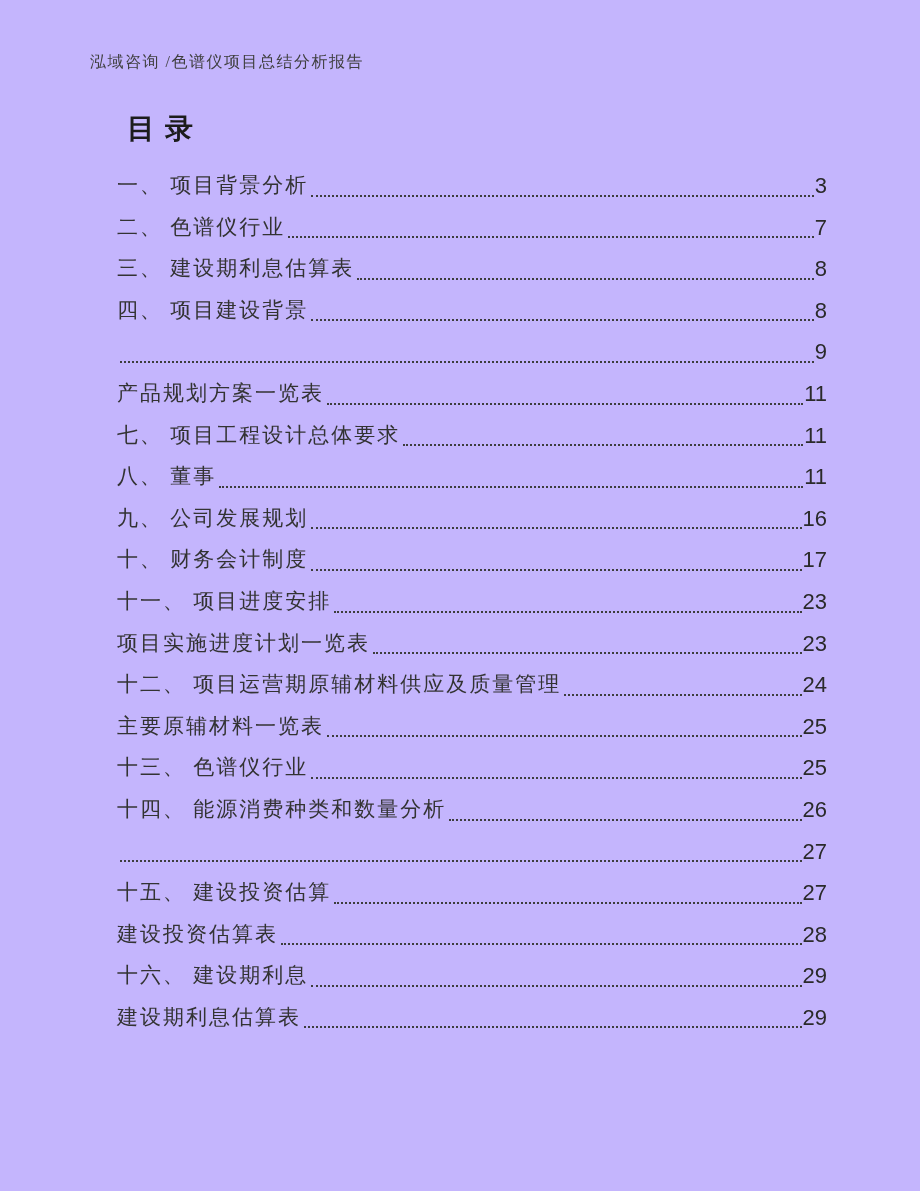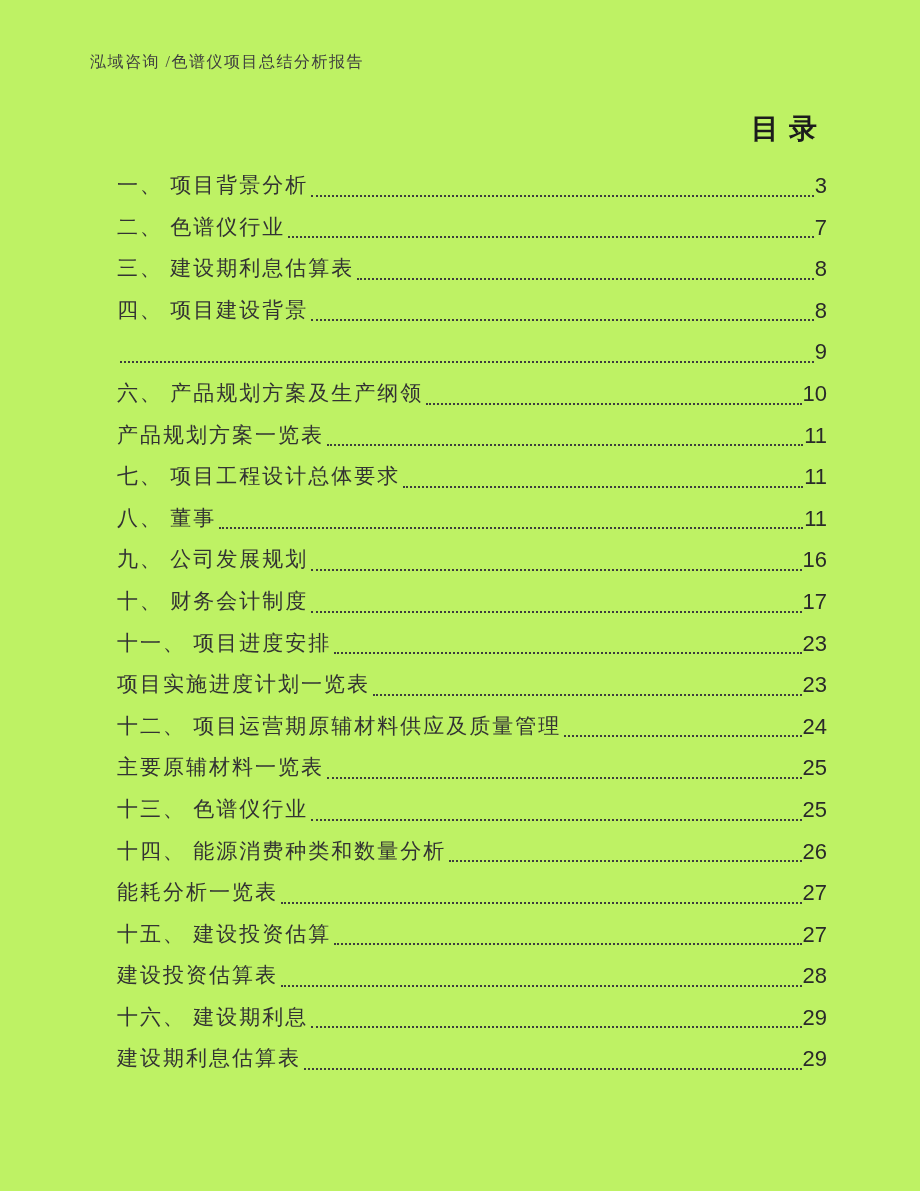--- a/index.html
+++ b/index.html
@@ -11,7 +11,7 @@
     position: relative;
     width: 920px;
     height: 1191px;
-    background: #bef264;
+    background: #c4b5fd;
     overflow: hidden;
     font-family: "Liberation Serif", serif;
   }

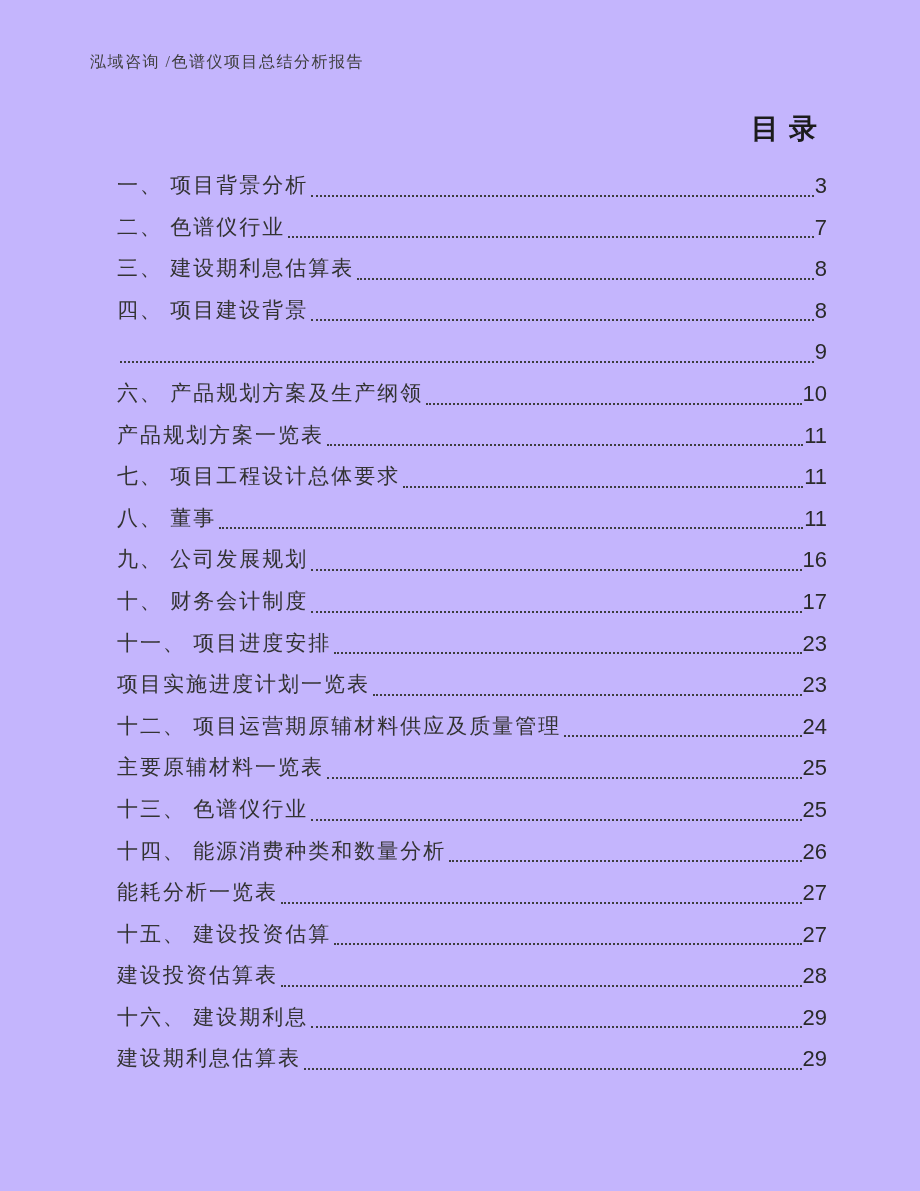--- a/index.html
+++ b/index.html
@@ -30,7 +30,7 @@
     top: 110px;
     width: 710px;
     margin: 0;
-    text-align: right;
+    text-align: left;
     font-size: 28px;
     font-weight: bold;
     color: #1c1c1c;

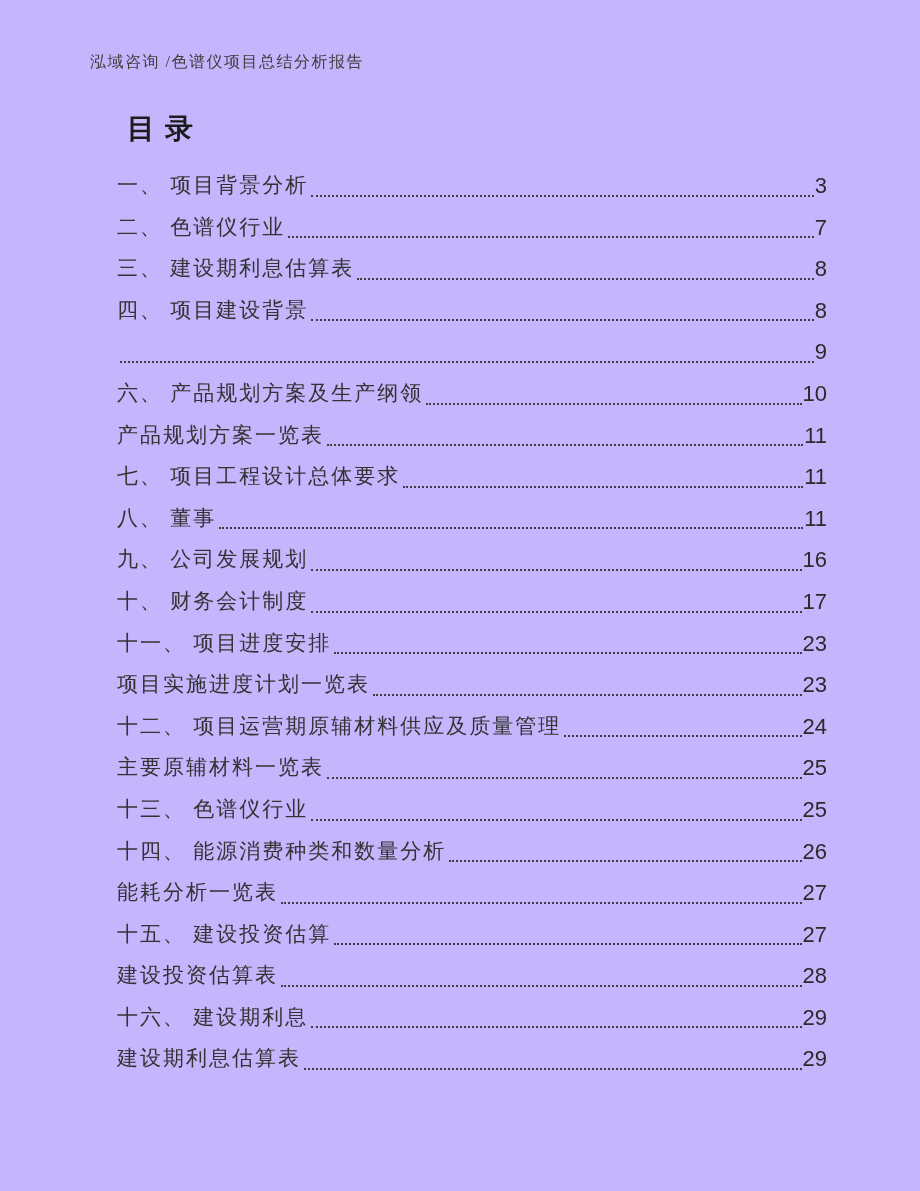--- a/index.html
+++ b/index.html
@@ -107,11 +107,6 @@
     <span class="pagenum">9</span>
   </div>
       <div class="toc-row">
-    <span class="label">六、 产品规划方案及生产纲领</span>
-    <span class="leader"></span>
-    <span class="pagenum">10</span>
-  </div>
-      <div class="toc-row">
     <span class="label">产品规划方案一览表</span>
     <span class="leader"></span>
     <span class="pagenum">11</span>

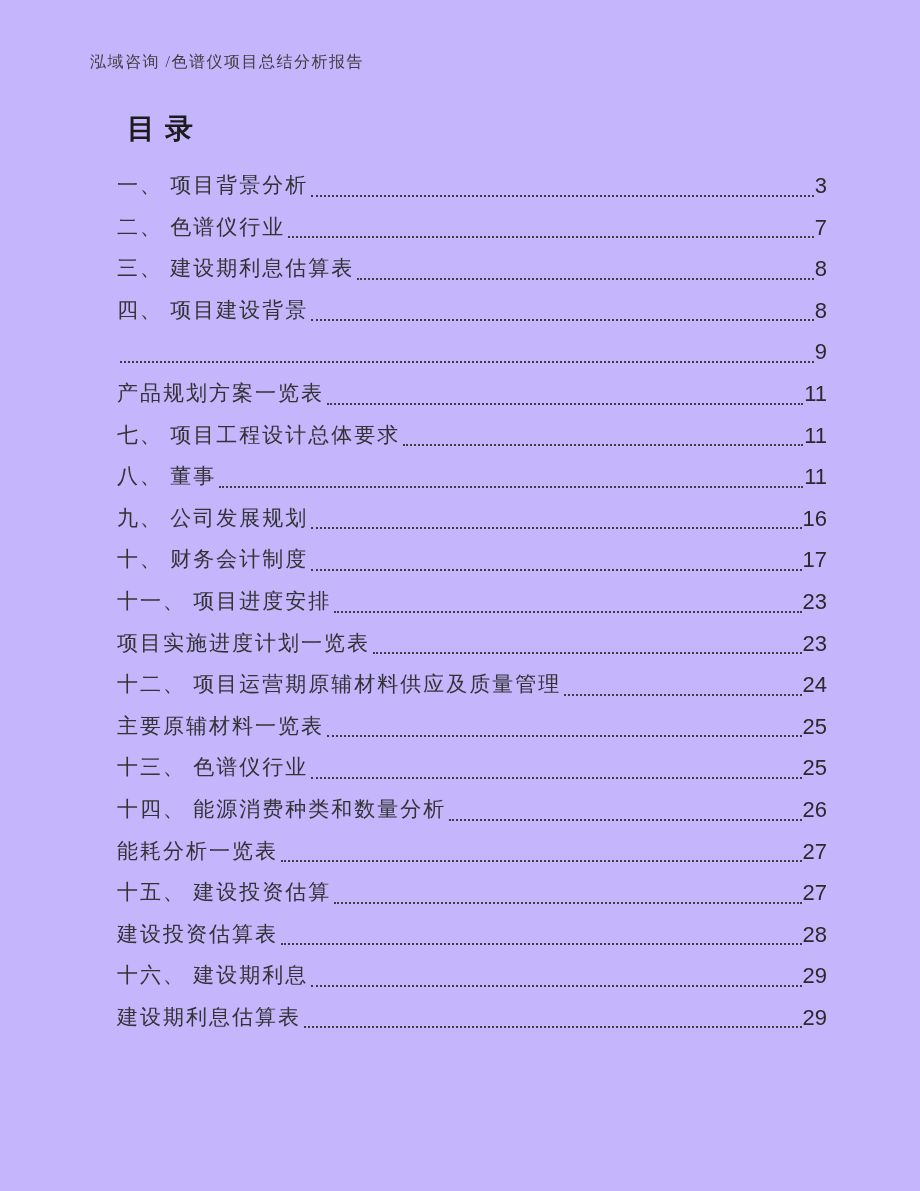--- a/index.html
+++ b/index.html
@@ -162,7 +162,6 @@
     <span class="pagenum">26</span>
   </div>
       <div class="toc-row">
-    <span class="label">能耗分析一览表</span>
     <span class="leader"></span>
     <span class="pagenum">27</span>
   </div>

